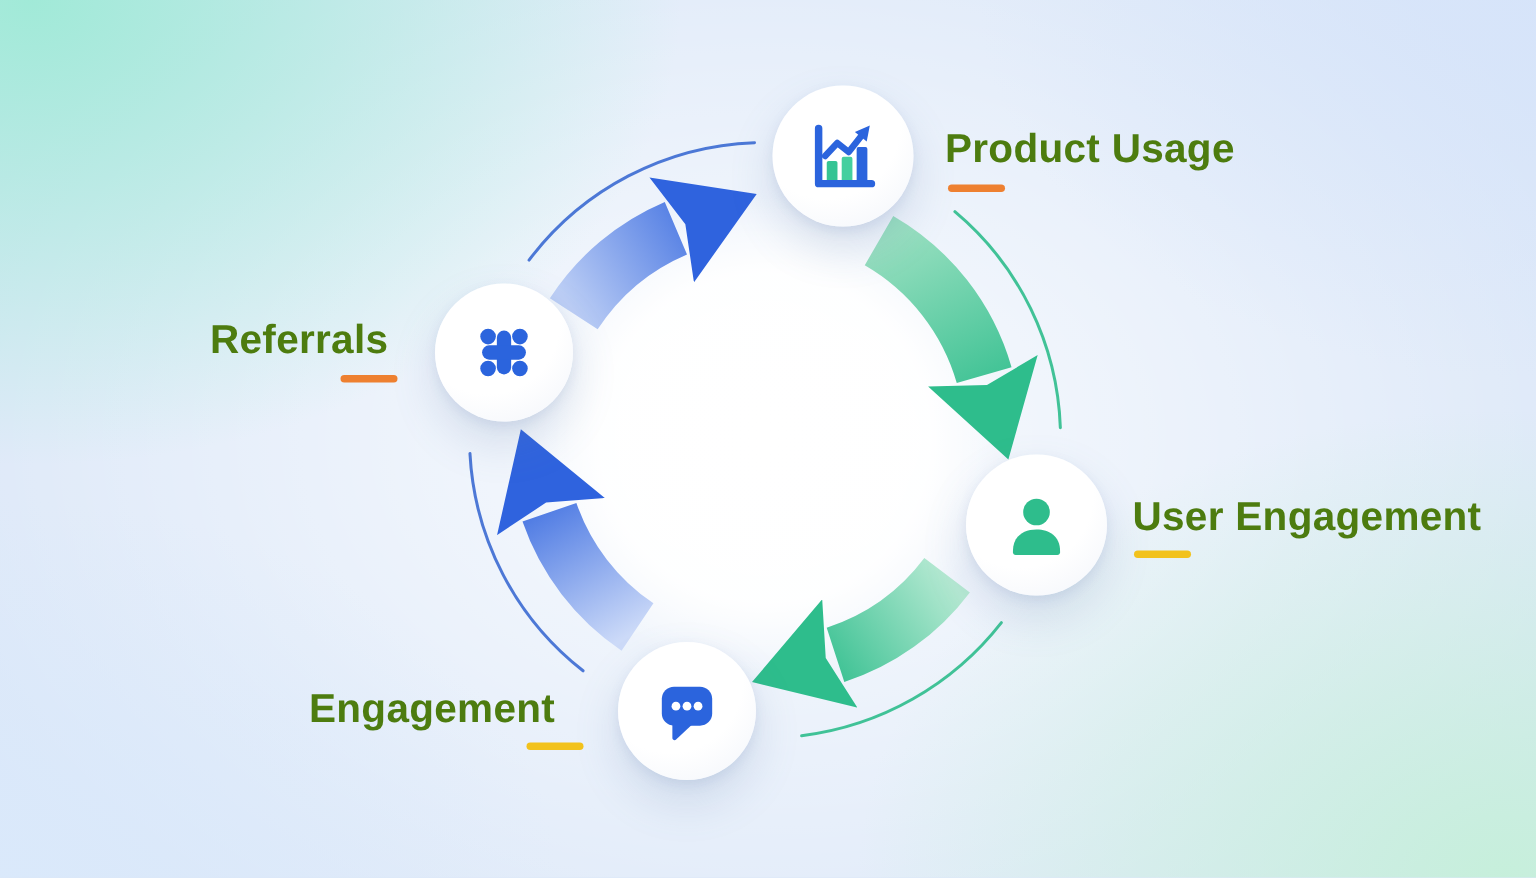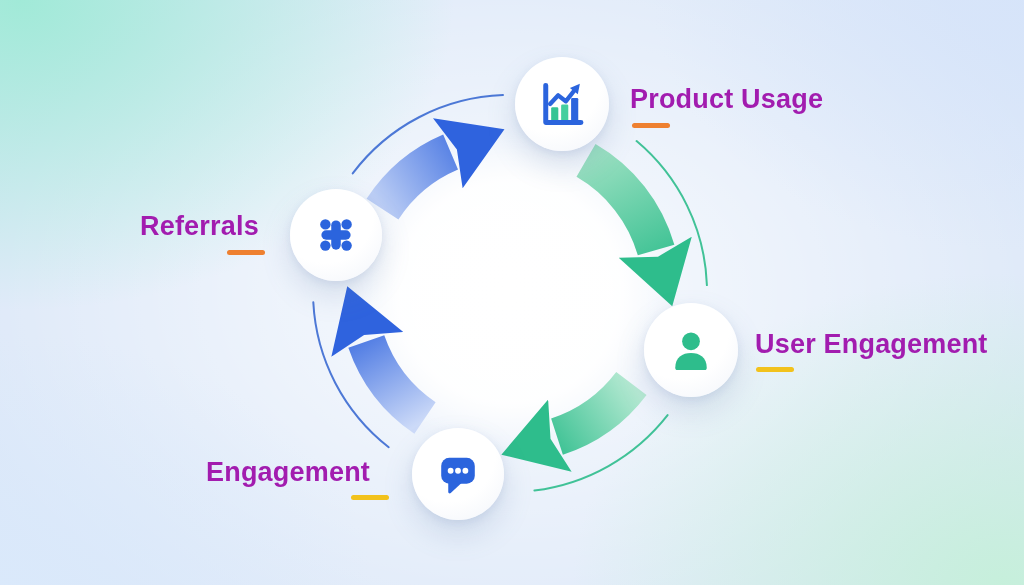--- a/index.html
+++ b/index.html
@@ -28,7 +28,7 @@
   .c-eng{left:412px;top:428px;width:92px;height:92px;}
   .label{
     position:absolute;font-weight:700;font-size:27px;line-height:30px;
-    color:#a21caf;letter-spacing:.2px;white-space:nowrap;
+    color:#4d7c0f;letter-spacing:.2px;white-space:nowrap;
   }
   .l-pu{left:630px;top:84px;}
   .l-ref{left:140px;top:211px;}

